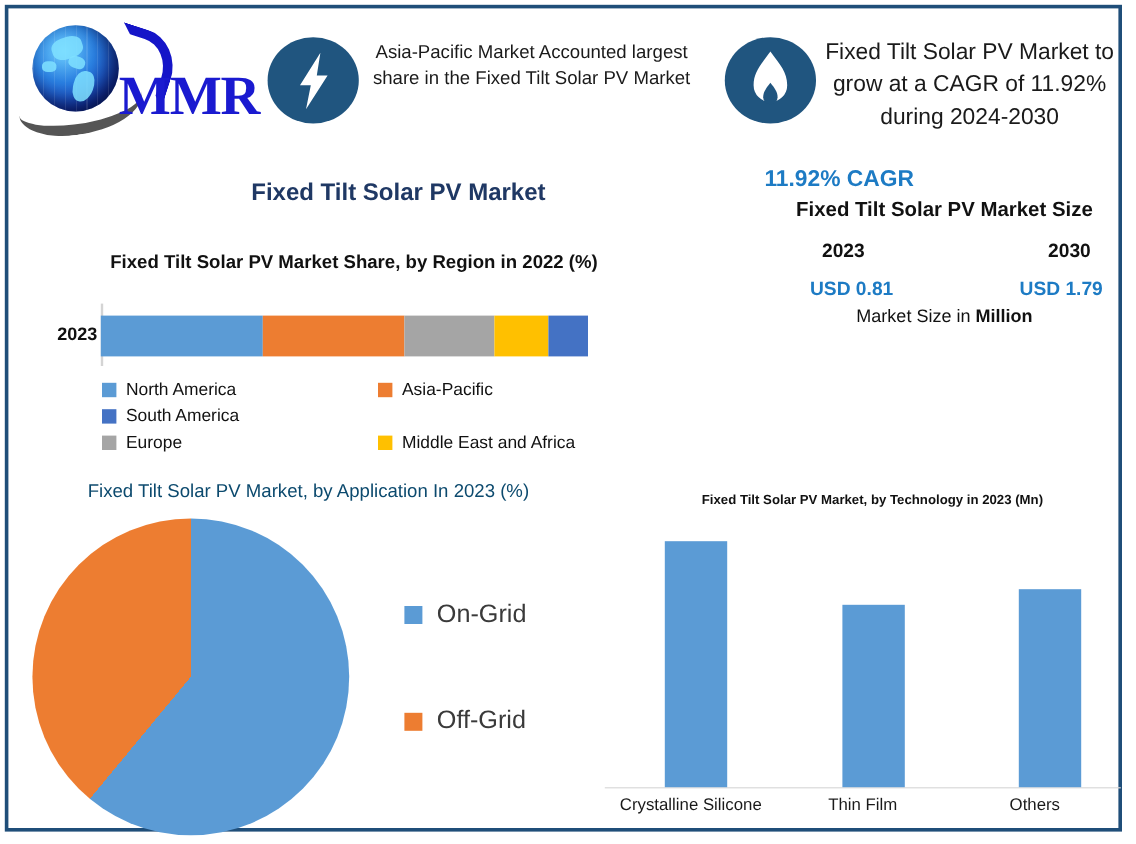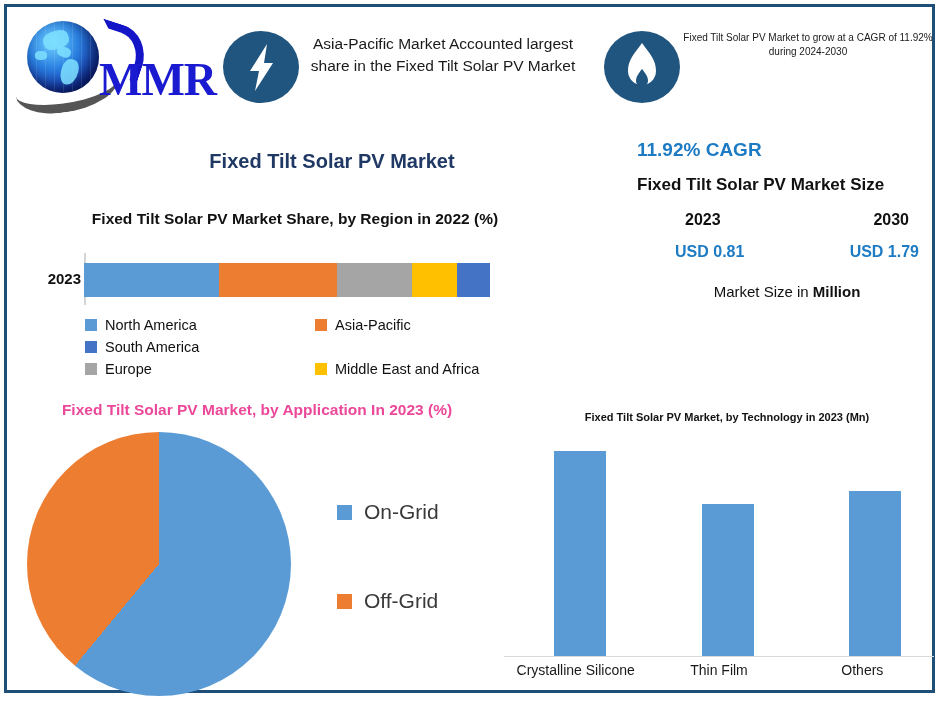--- a/index.html
+++ b/index.html
@@ -33,7 +33,7 @@
 
   .headtext{position:absolute;text-align:center;font-size:15.5px;color:#1a1a1a;line-height:1.42;}
   #htext1{left:296px;top:26px;width:280px;}
-  #htext2{left:676px;top:24px;width:250px;font-size:10px;text-align:center;}
+  #htext2{left:676px;top:24px;width:250px;font-size:19px;text-align:center;}
 
   
   #maintitle{position:absolute;left:120px;top:143px;width:410px;text-align:center;

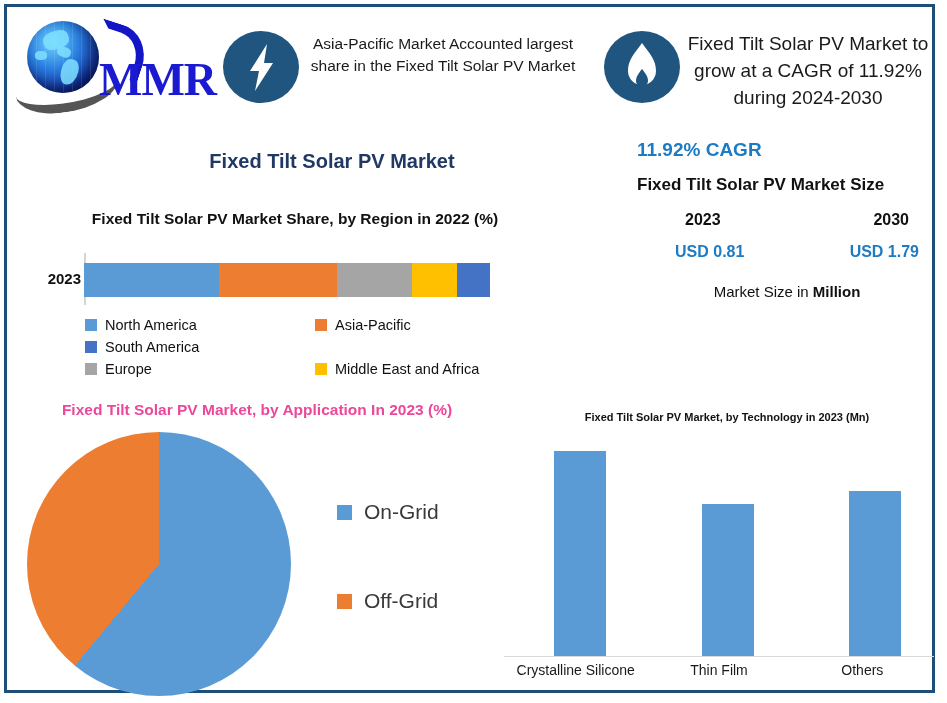--- a/index.html
+++ b/index.html
@@ -56,7 +56,7 @@
   
   #kpi{position:absolute;left:630px;top:132px;width:300px;}
   #cagr{font-size:19px;font-weight:bold;color:#1D7BC4;}
-  #msTitle{font-size:17px;font-weight:bold;color:#111;margin-top:12px;line-height:1.4;}
+  #msTitle{text-align:center;font-size:17px;font-weight:bold;color:#111;margin-top:2px;line-height:1.4;}
   #yrs{display:flex;justify-content:space-between;margin:14px 28px 0 48px;}
   #yrs span{font-size:16px;font-weight:bold;color:#111;}
   #vals{display:flex;justify-content:space-between;margin:14px 18px 0 38px;}

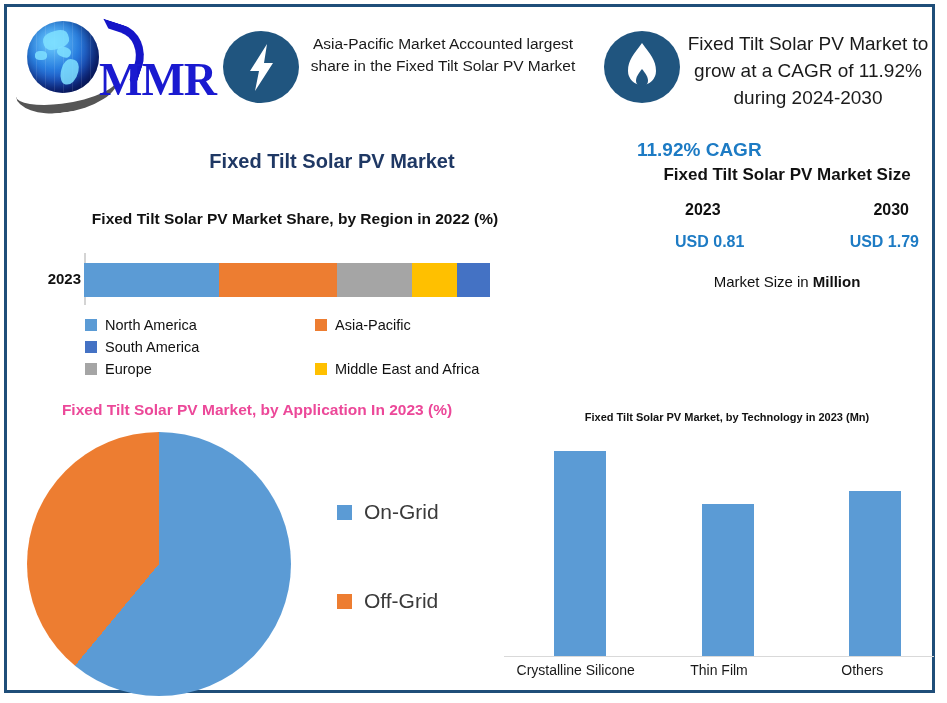--- a/index.html
+++ b/index.html
@@ -61,7 +61,7 @@
   #yrs span{font-size:16px;font-weight:bold;color:#111;}
   #vals{display:flex;justify-content:space-between;margin:14px 18px 0 38px;}
   #vals span{font-size:16px;font-weight:bold;color:#1D7BC4;}
-  #msFoot{text-align:center;font-size:15px;color:#111;margin-top:22px;}
+  #msFoot{text-align:center;font-size:15px;color:#111;margin-top:4px;}
   #msFoot b{font-weight:bold;}
 
   

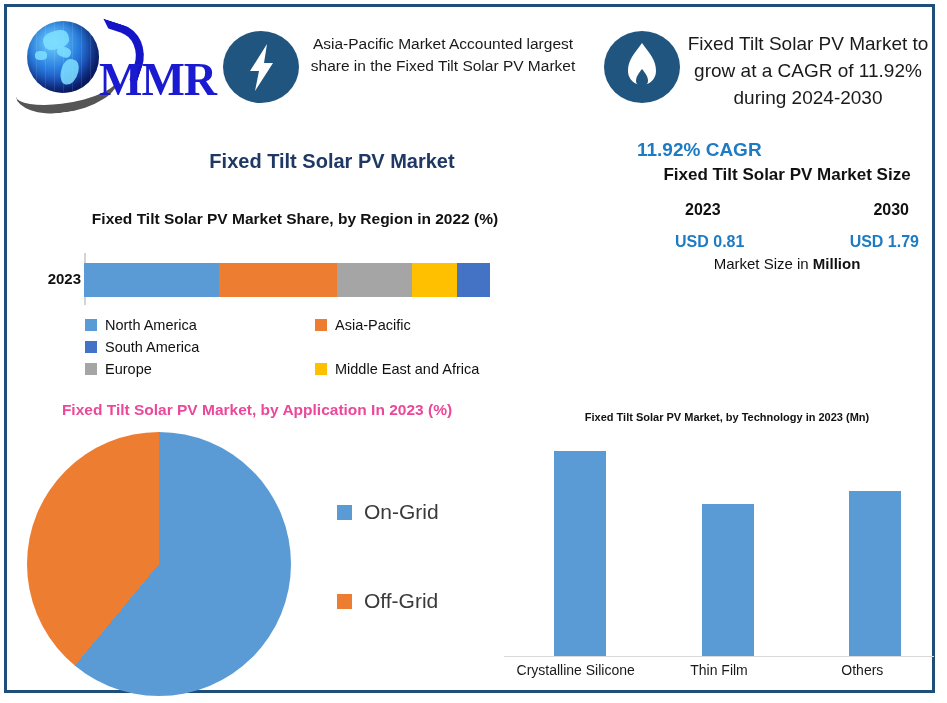--- a/index.html
+++ b/index.html
@@ -66,7 +66,7 @@
 
   
   #pietitle{position:absolute;left:30px;top:392px;width:440px;text-align:center;
-    font-size:15.5px;font-weight:bold;color:#ec4899;line-height:1.36;}
+    font-size:15.5px;font-weight:normal;color:#0c4a6e;line-height:1.36;}
   #pie{position:absolute;left:20px;top:425px;width:264px;height:264px;border-radius:50%;}
   #legend2{position:absolute;left:330px;top:493px;width:180px;font-size:21px;color:#3a3a3a;}
   #legend2 .row{display:flex;align-items:center;margin-bottom:65px;}

